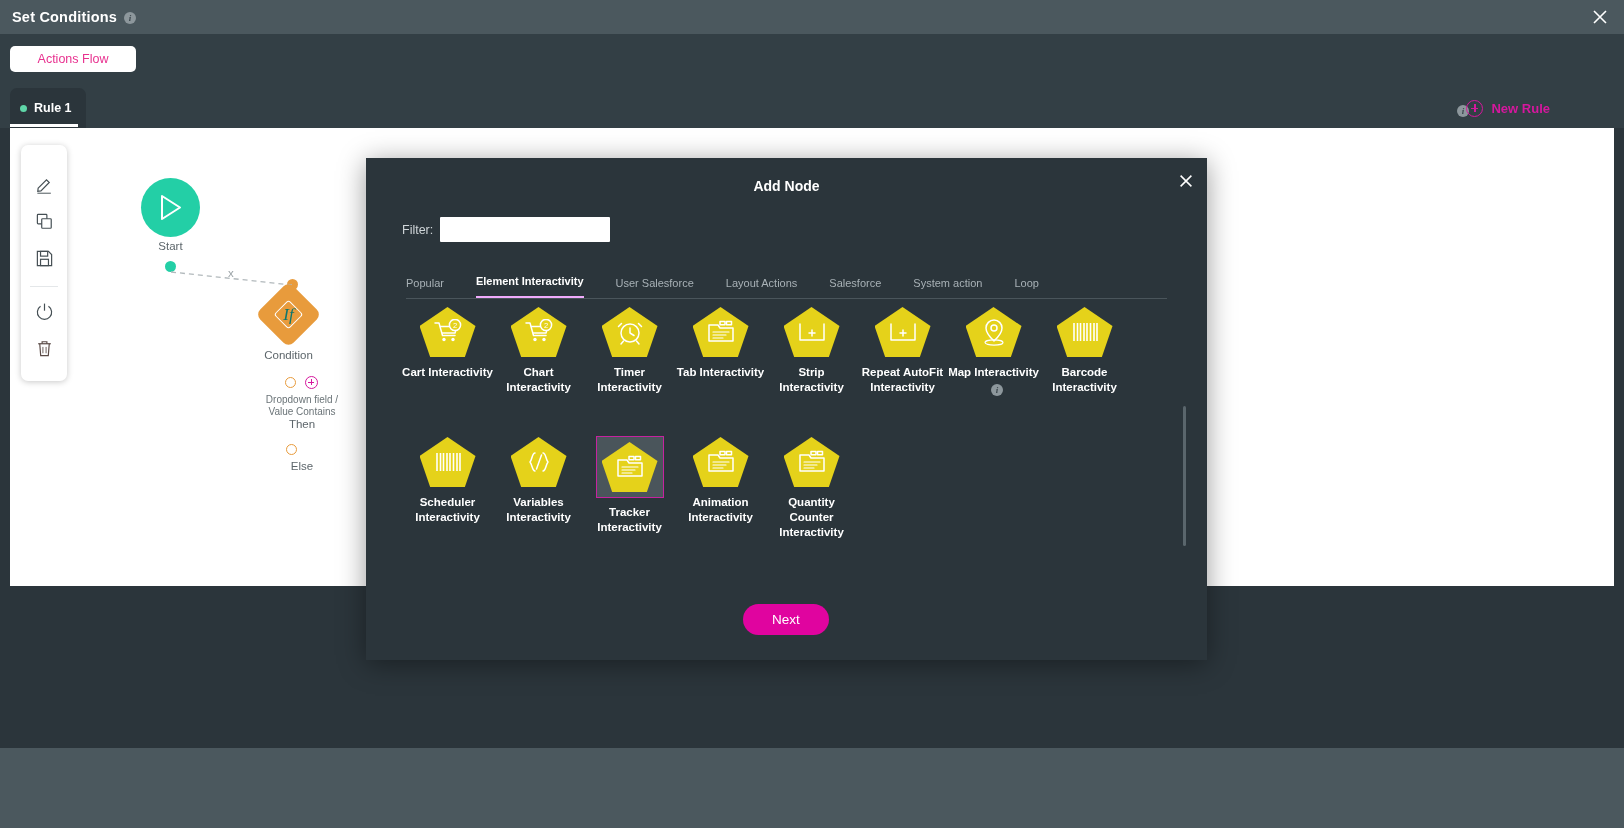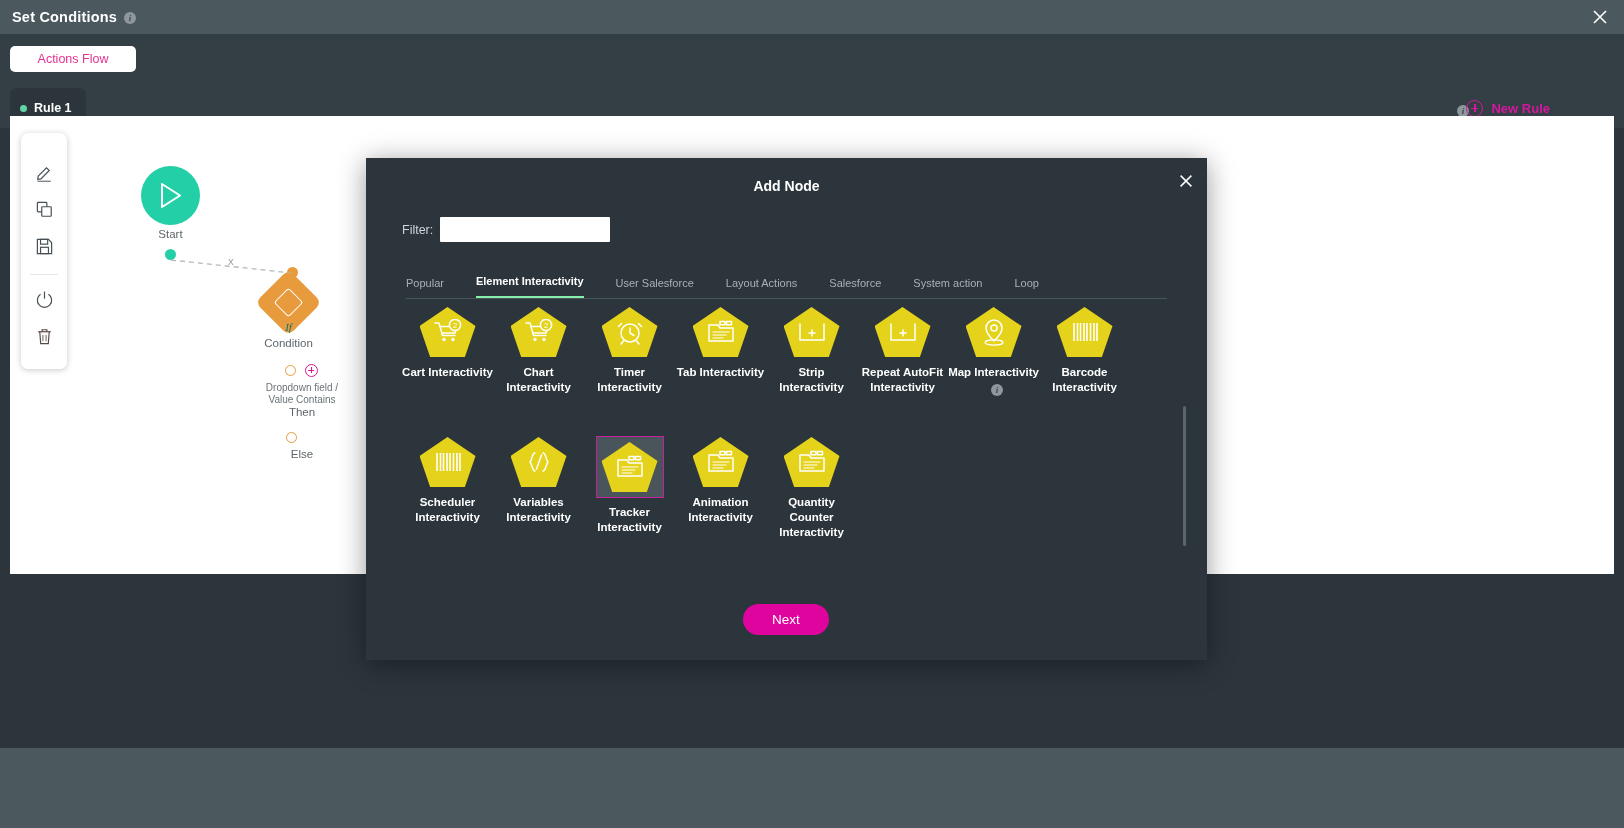--- a/index.html
+++ b/index.html
@@ -86,7 +86,7 @@
 
   
   #canvas {
-    position: absolute; left: 10px; top: 116px;
+    position: absolute; left: 10px; top: 128px;
     width: 1604px; height: 458px;
     background: #ffffff; border-radius: 0;
     overflow: hidden;

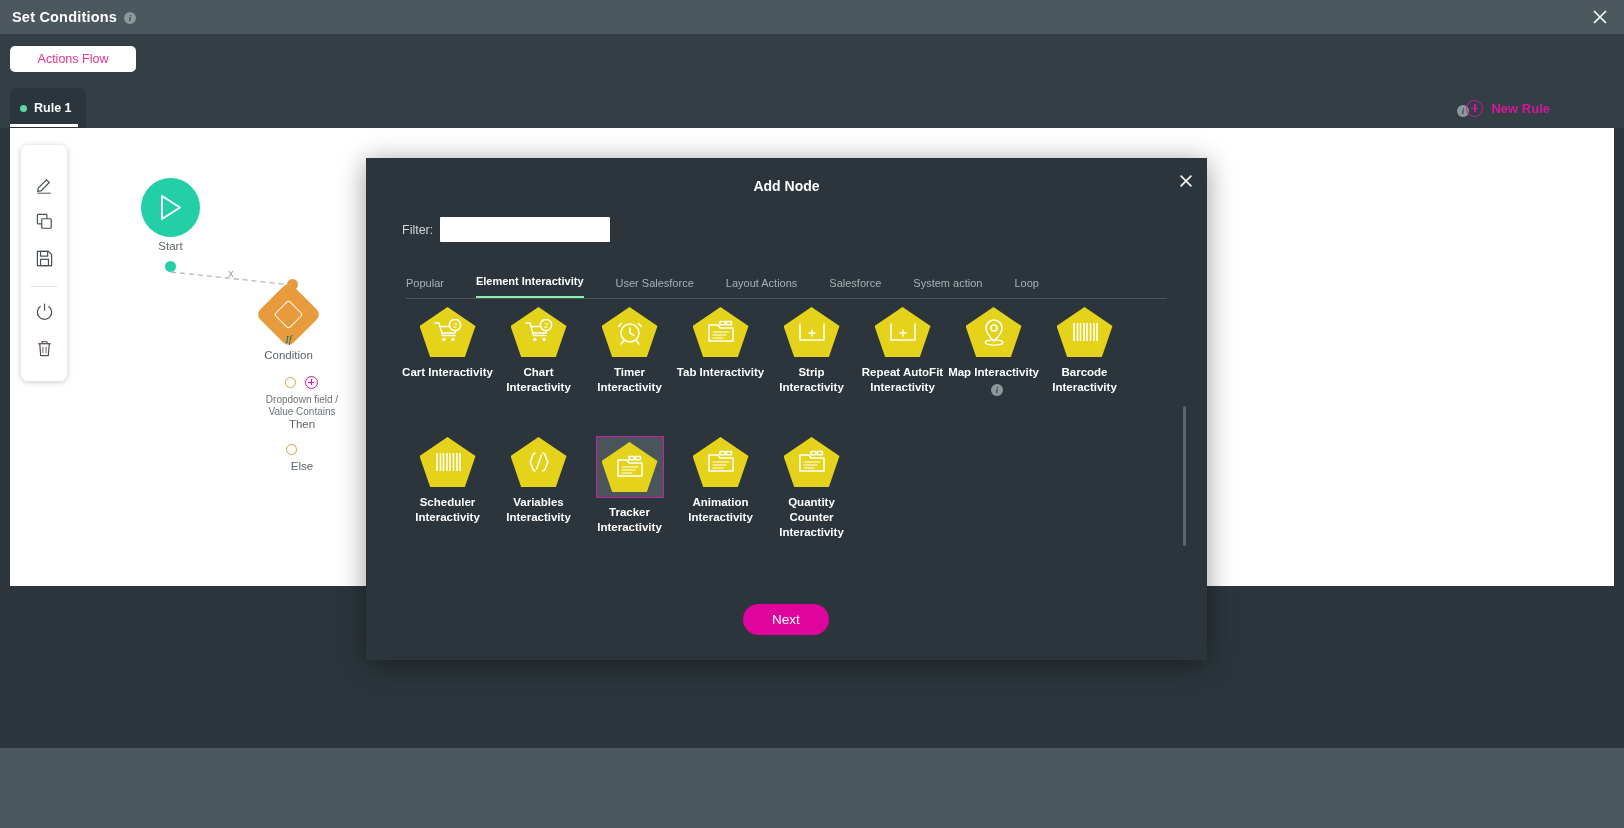--- a/index.html
+++ b/index.html
@@ -243,7 +243,7 @@
   }
   #tabs .tab.active {
     color: #ffffff; font-weight: bold;
-    border-bottom: 2px solid #86efac;
+    border-bottom: 2px solid #f0abfc;
   }
   #grid {
     position: absolute; left: 36px; top: 148px;

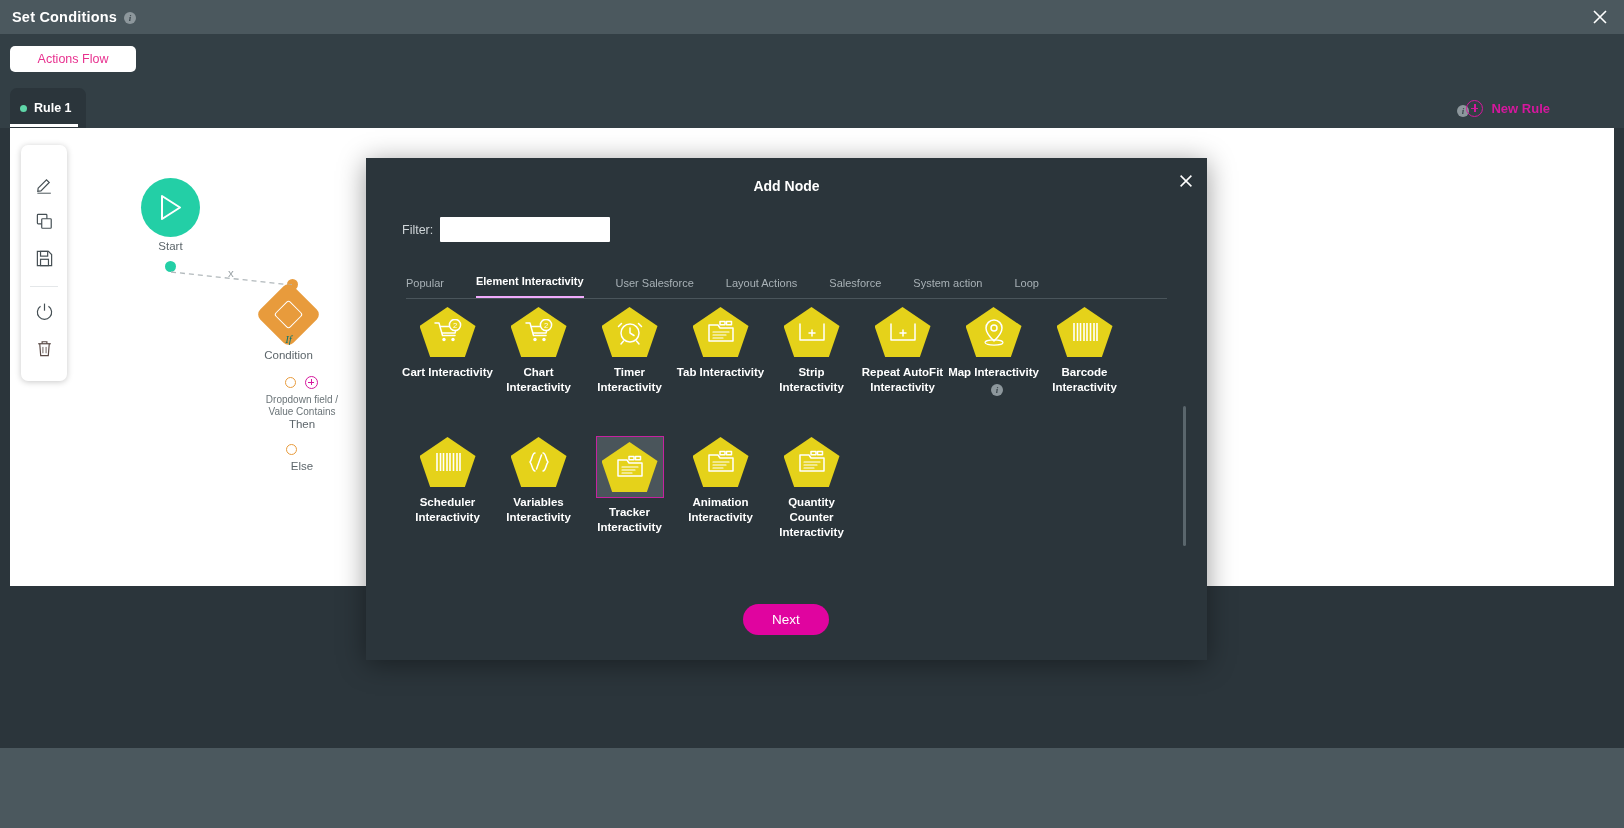--- a/index.html
+++ b/index.html
@@ -170,8 +170,8 @@
   }
   #condition-if {
     position: absolute; left: 255px; top: 177px; width: 47px;
-    text-align: center; color: #0f766e; font-size: 11px;
-    font-family: "Liberation Serif", serif; font-style: italic; margin-top: 28px;
+    text-align: center; color: #0f766e; font-size: 17px;
+    font-family: "Liberation Serif", serif; font-style: italic;
   }
   #edge-x {
     position: absolute; left: 218px; top: 139px;

